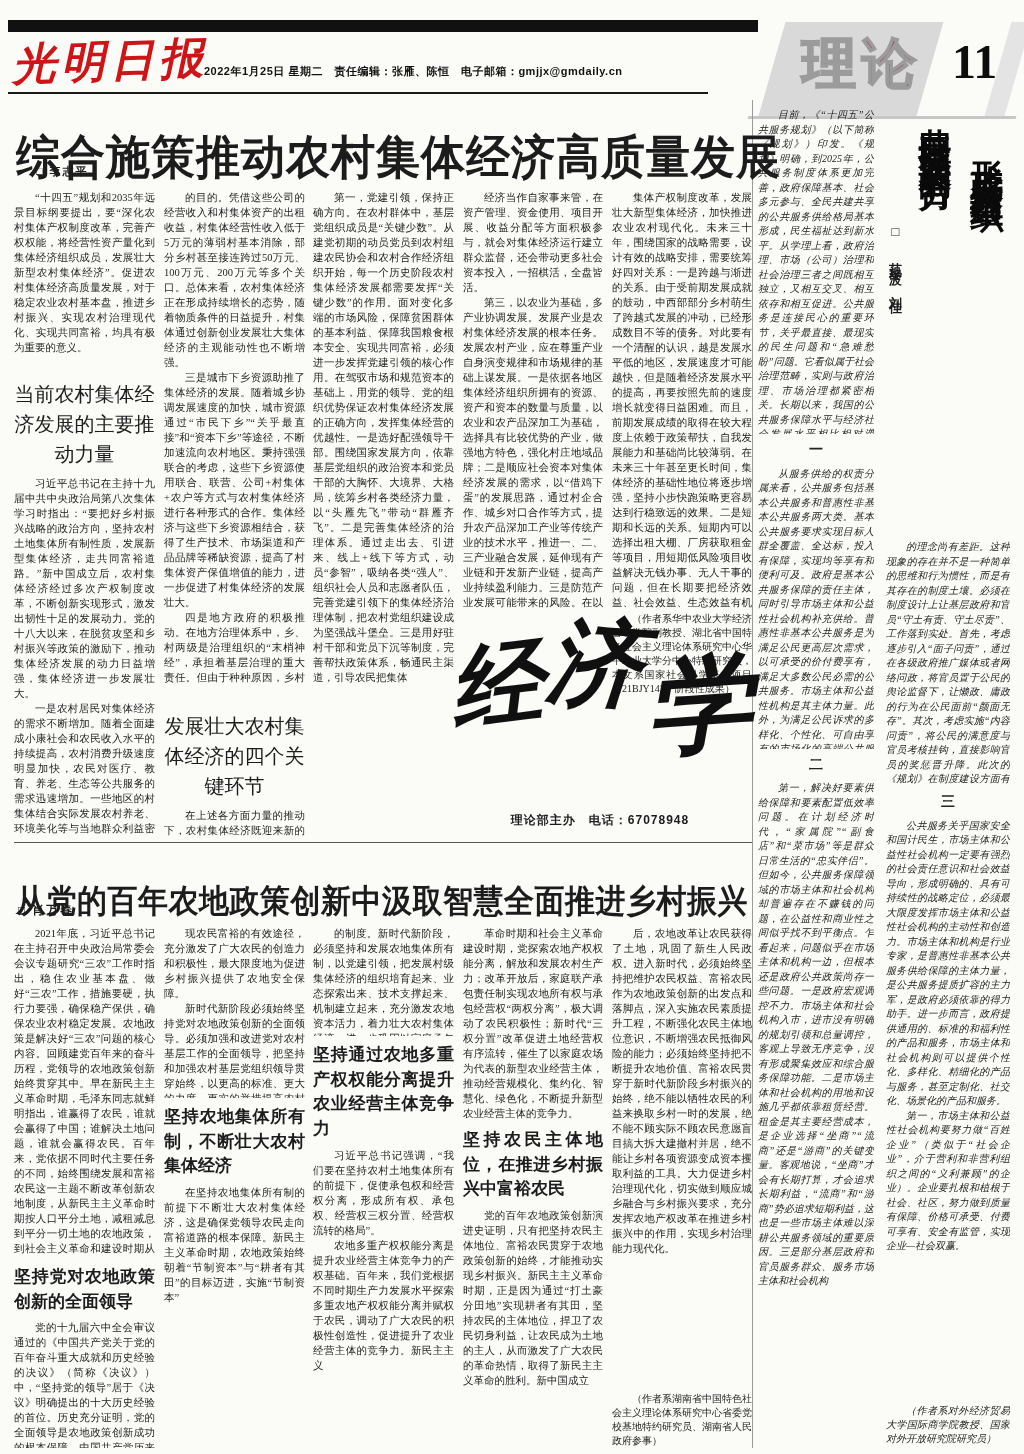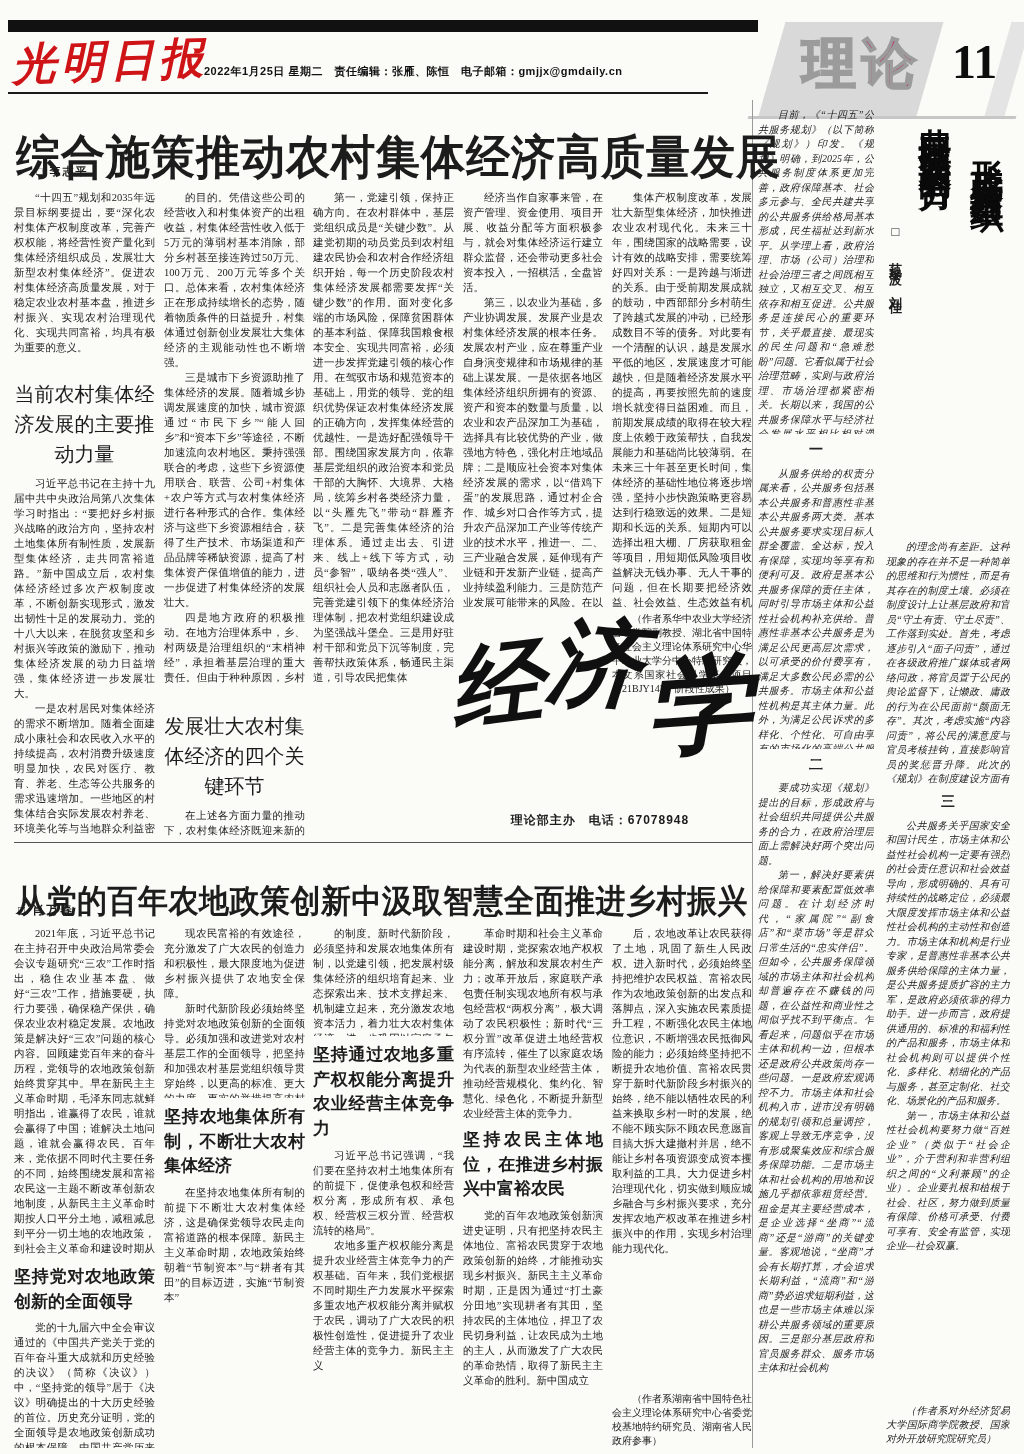--- a/index.html
+++ b/index.html
@@ -104,7 +104,7 @@
   <div class="col m-c2">
     <div class="slot" style="max-height:497px">
         <p class="para">的目的。凭借这些公司的经营收入和村集体资产的出租收益，村集体经营性收入低于5万元的薄弱村基本消除，部分乡村甚至接连跨过50万元、100万元、200万元等多个关口。总体来看，农村集体经济正在形成持续增长的态势，随着物质条件的日益提升，村集体通过创新创业发展壮大集体经济的主观能动性也不断增强。</p>
-        <p class="para">三是城市下乡资源助推了集体经济的发展。随着城乡协调发展速度的加快，城市资源通过“市民下乡”“能人回乡”和“资本下乡”等途径，不断加速流向农村地区。秉持强强联合的考虑，这些下乡资源使用联合、联营、公司+村集体+农户等方式与农村集体经济进行各种形式的合作。集体经济与这些下乡资源相结合，获得了生产技术、市场渠道和产品品牌等稀缺资源，提高了村集体资产保值增值的能力，进一步促进了村集体经济的发展壮大。</p>
+        <p class="para">三是城市下乡资源助推了集体经济的发展。随着城乡协调发展速度的加快，城市资源通过“市民下乡”“关乎最直接”和“资本下乡”等途径，不断加速流向农村地区。秉持强强联合的考虑，这些下乡资源使用联合、联营、公司+村集体+农户等方式与农村集体经济进行各种形式的合作。集体经济与这些下乡资源相结合，获得了生产技术、市场渠道和产品品牌等稀缺资源，提高了村集体资产保值增值的能力，进一步促进了村集体经济的发展壮大。</p>
         <p class="para">四是地方政府的积极推动。在地方治理体系中，乡、村两级是治理组织的“末梢神经”，承担着基层治理的重大责任。但由于种种原因，乡村却成为治理体系中最薄弱的环节。要增强这个薄弱环节，一个重要的前提是发展集体经济，提升村级治理的物质保障和经济实力。在脱贫攻坚和疫情防控过程中，一些集体经济发展较好的乡村，给困难群众买菜送米、提供分红收益和公益岗位，及时抵御返贫致困风险，成功担负起“第一道关口”的作用，对弥补地方治理短板起到立竿见影的效果。当前，大部分省份基于乡村富裕、基层稳定、保障善治等方面的考虑，在财政资金、金融信贷和土地使用上加大了对集体经济的政策支持力度，进一步提高了集体经济发展的积极性。</p>
       </div>
     <h3 class="subhead">发展壮大农村集体经济的四个关键环节</h3>

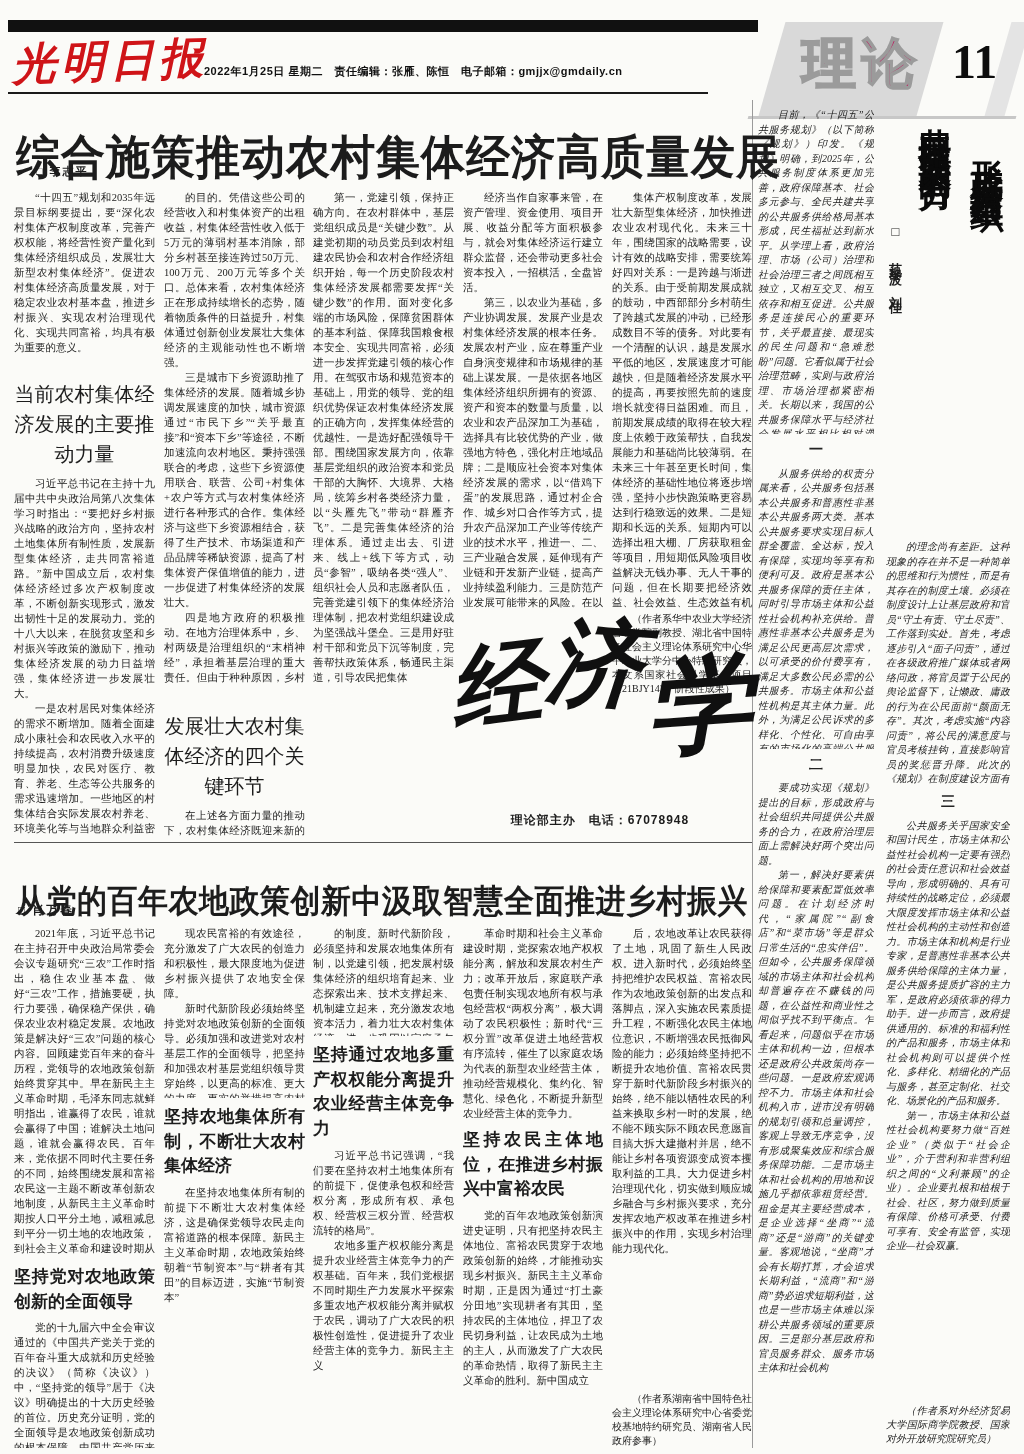--- a/index.html
+++ b/index.html
@@ -201,7 +201,6 @@
       </div>
     <div class="marker">二</div>
     <div class="slot grow">
-        <p class="para">要成功实现《规划》提出的目标，形成政府与社会组织共同提供公共服务的合力，在政府治理层面上需解决好两个突出问题。</p>
         <p class="para">第一，解决好要素供给保障和要素配置低效率问题。在计划经济时代，“家属院”“副食店”和“菜市场”等是群众日常生活的“忠实伴侣”。但如今，公共服务保障领域的市场主体和社会机构却普遍存在不赚钱的问题，在公益性和商业性之间似乎找不到平衡点。乍看起来，问题似乎在市场主体和机构一边，但根本还是政府公共政策尚存一些问题。一是政府宏观调控不力。市场主体和社会机构入市，进市没有明确的规划引领和总量调控，客观上导致无序竞争，没有形成聚集效应和综合服务保障功能。二是市场主体和社会机构的用地和设施几乎都依靠租赁经营。租金是其主要经营成本，是企业选择“坐商”“流商”还是“游商”的关键变量。客观地说，“坐商”才会有长期打算，才会追求长期利益，“流商”和“游商”势必追求短期利益，这也是一些市场主体难以深耕公共服务领域的重要原因。三是部分基层政府和官员服务群众、服务市场主体和社会机构</p>
       </div>
   </div>

